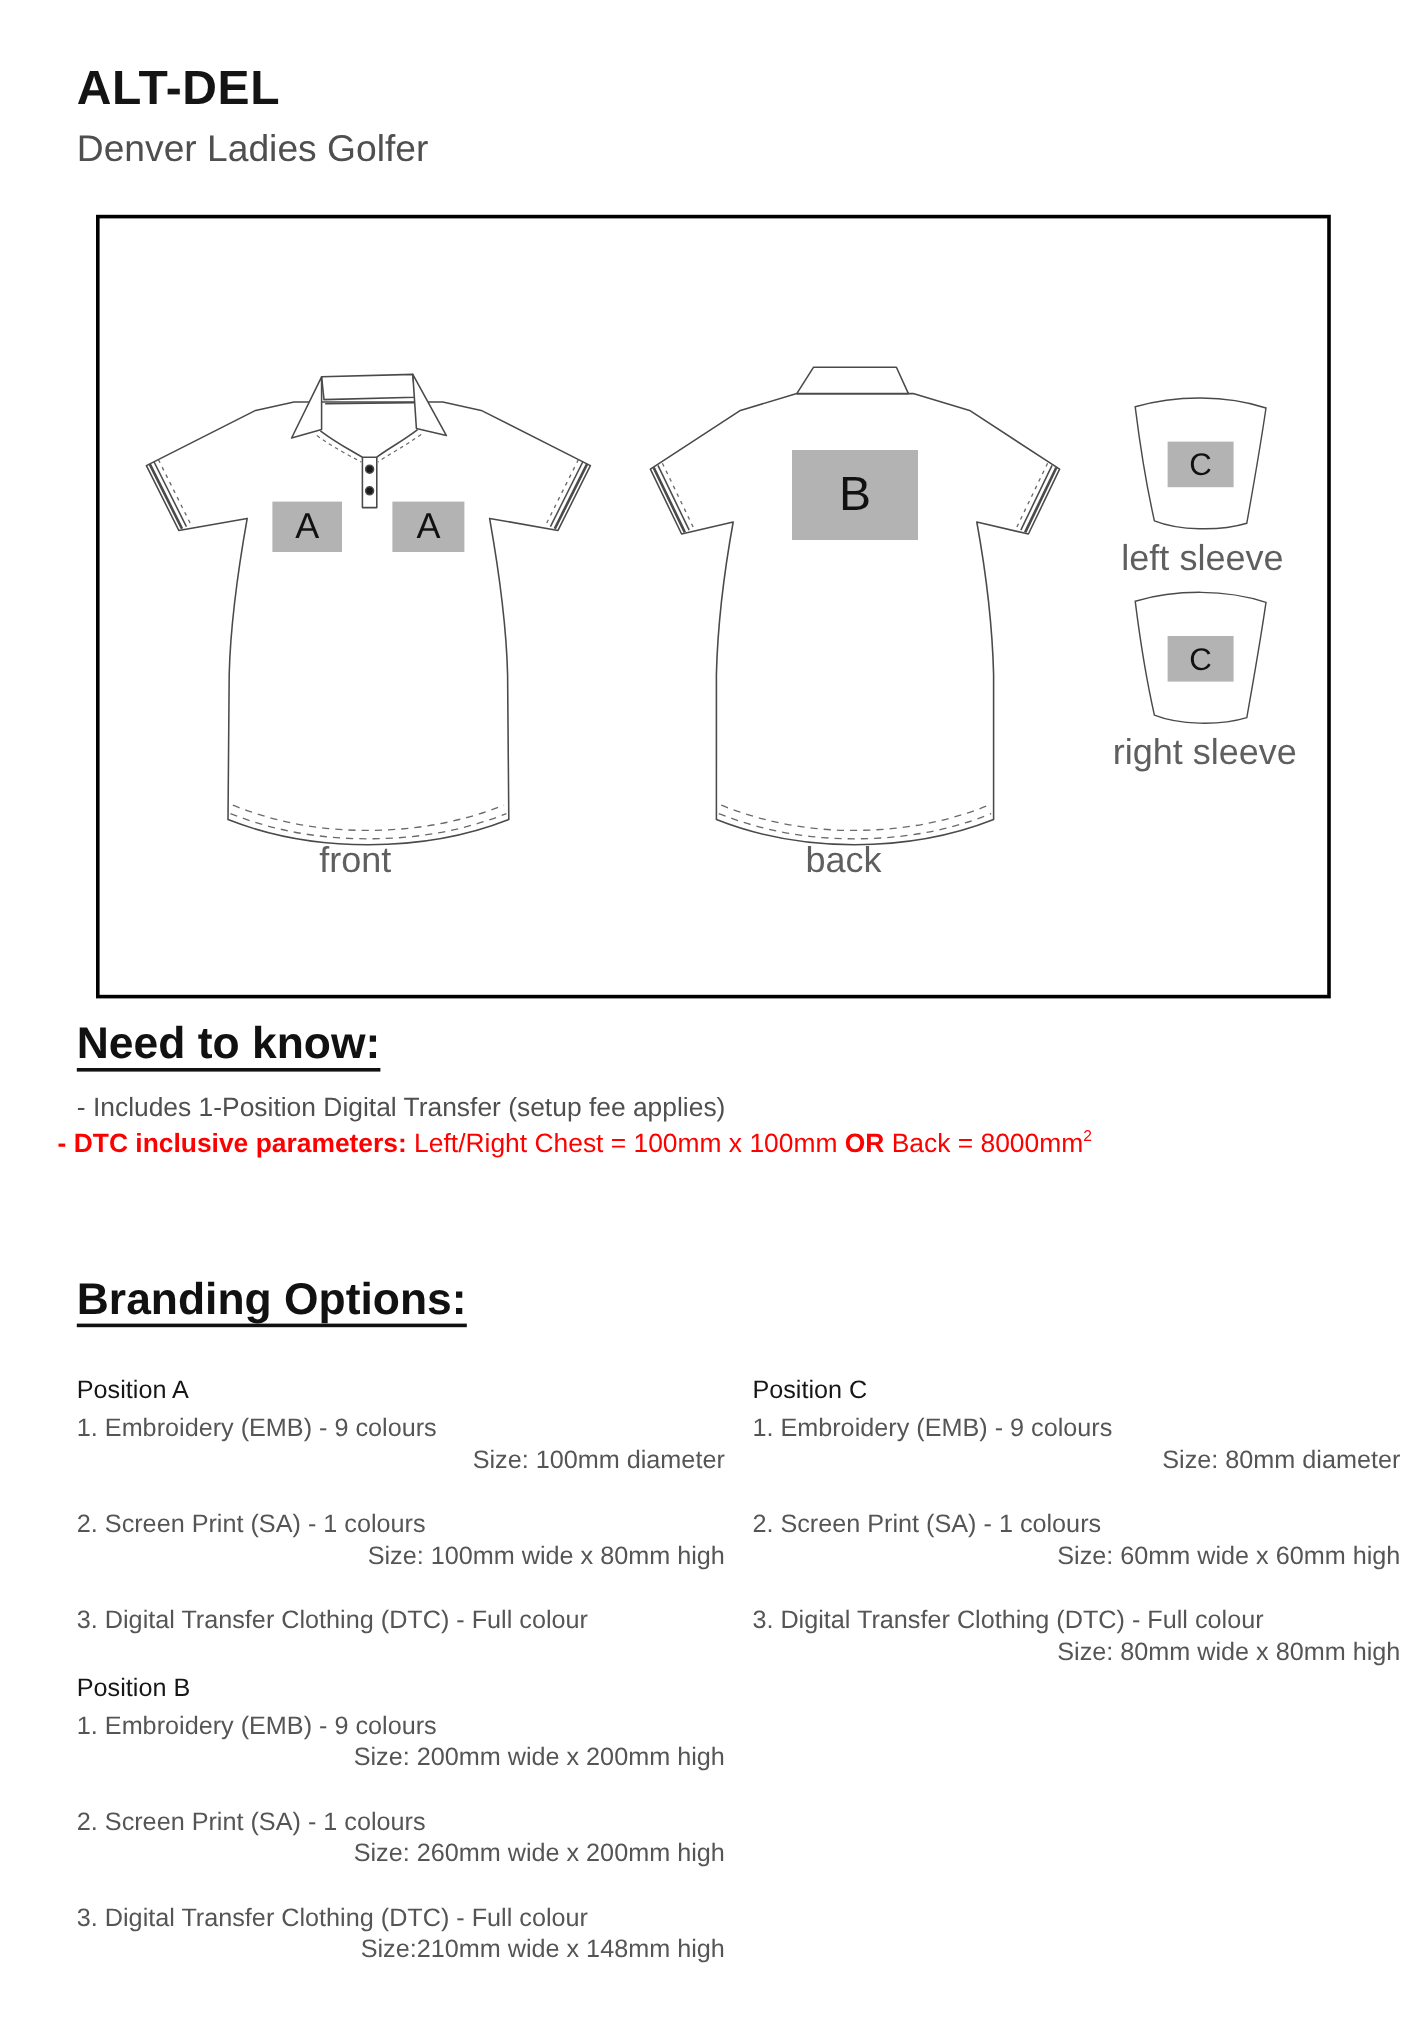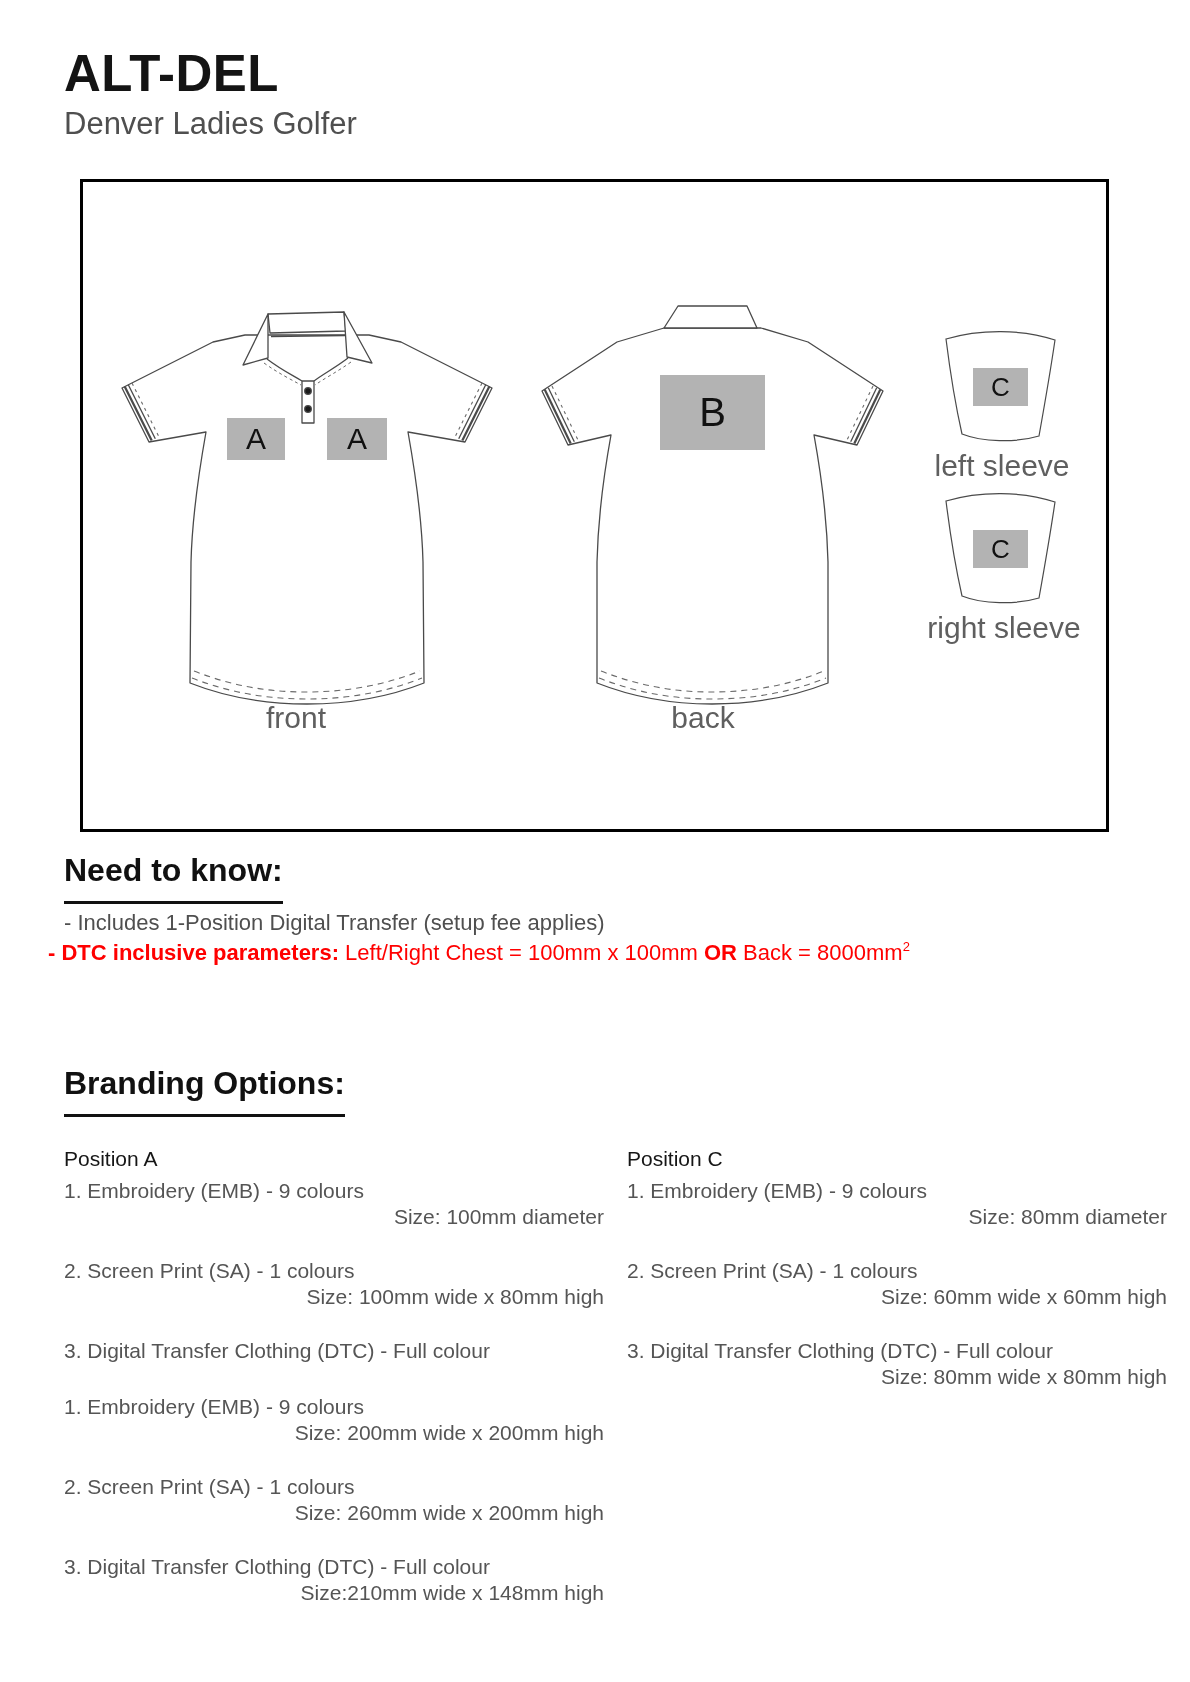--- a/index.html
+++ b/index.html
@@ -16,7 +16,7 @@
   
   .product-code{
     left:64px;top:50px;
-    font-size:51px;font-weight:bold;color:#141414;
+    font-size:40px;font-weight:bold;color:#141414;
     line-height:48px;letter-spacing:0.5px;text-align:center;
   }
   .product-name{

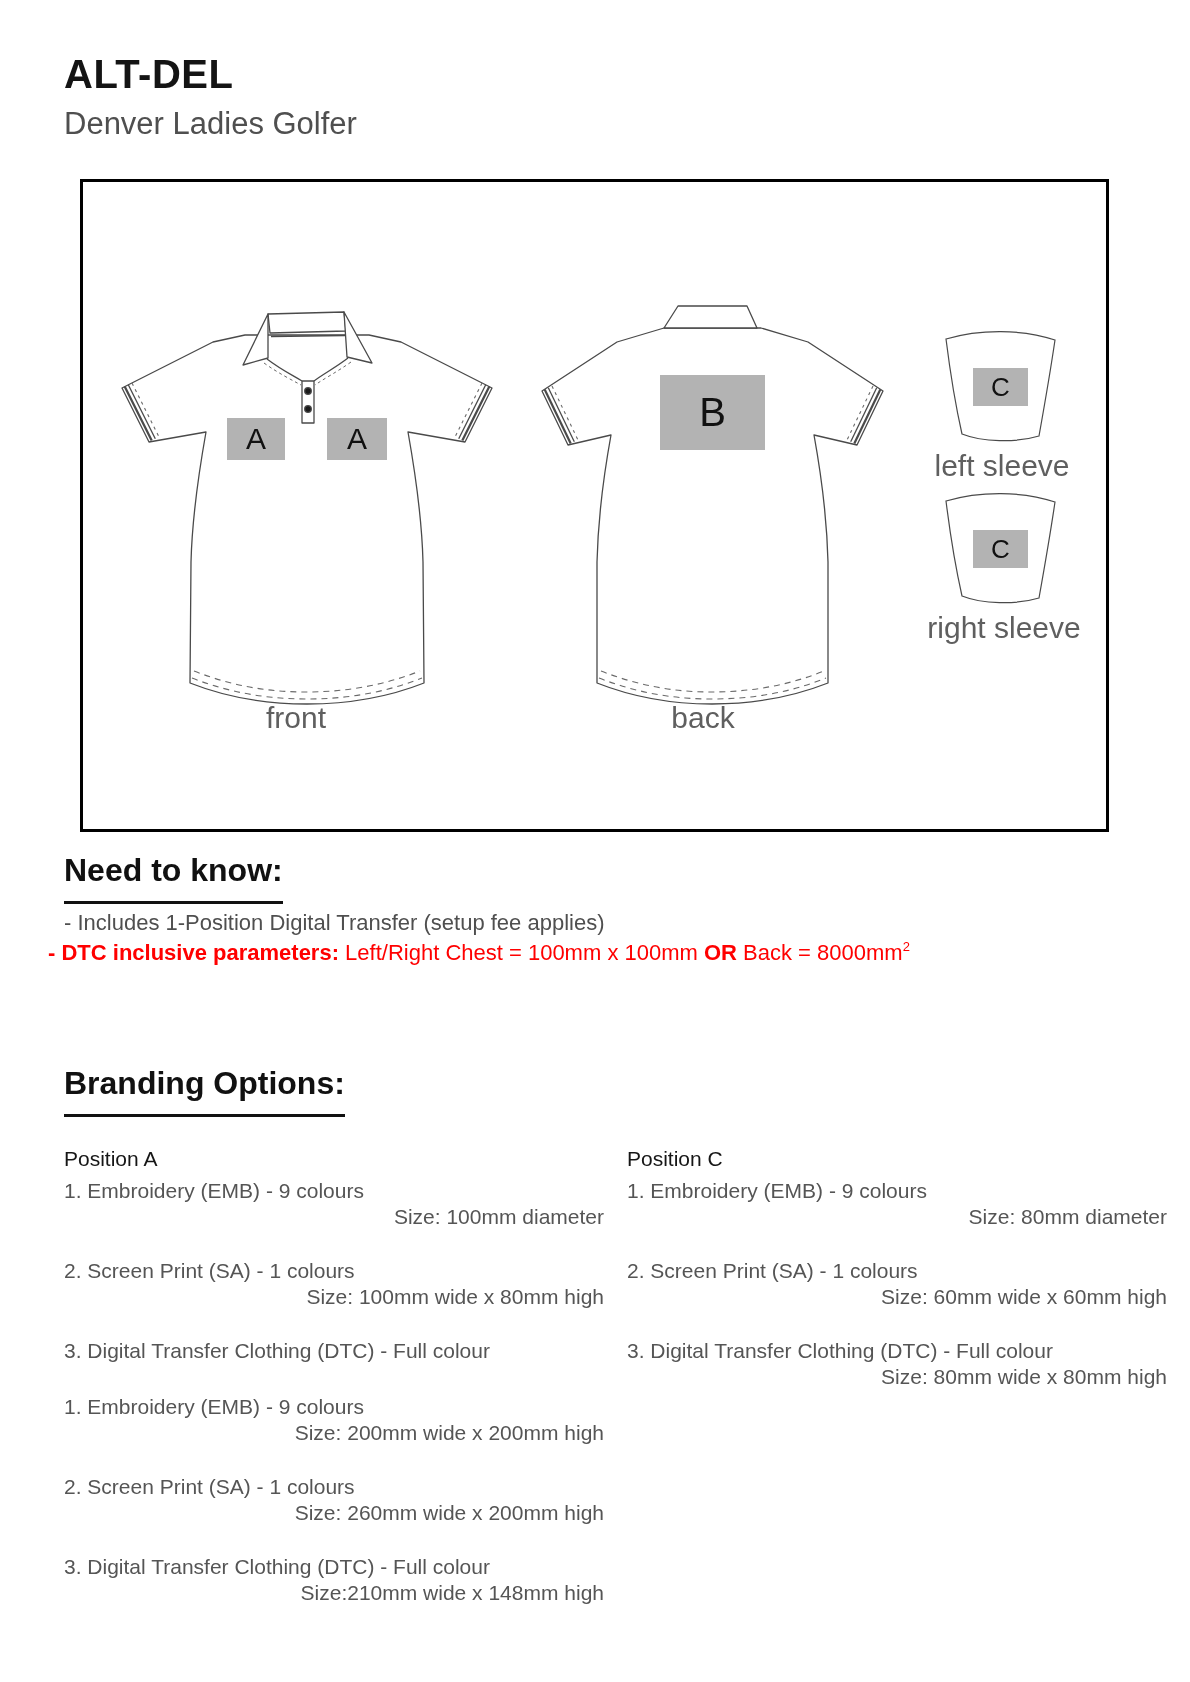--- a/index.html
+++ b/index.html
@@ -46,10 +46,10 @@
 
   
   .section-heading{
-    font-size:32px;font-weight:bold;color:#111;
+    font-size:37px;font-weight:bold;color:#111;
     line-height:38px;
     border-bottom:3px solid #111;
-    display:inline-block;padding-bottom:12px;
+    display:inline-block;padding-bottom:1px;
   }
   .nk-heading{left:64px;top:851px;}
   .nk-line1{

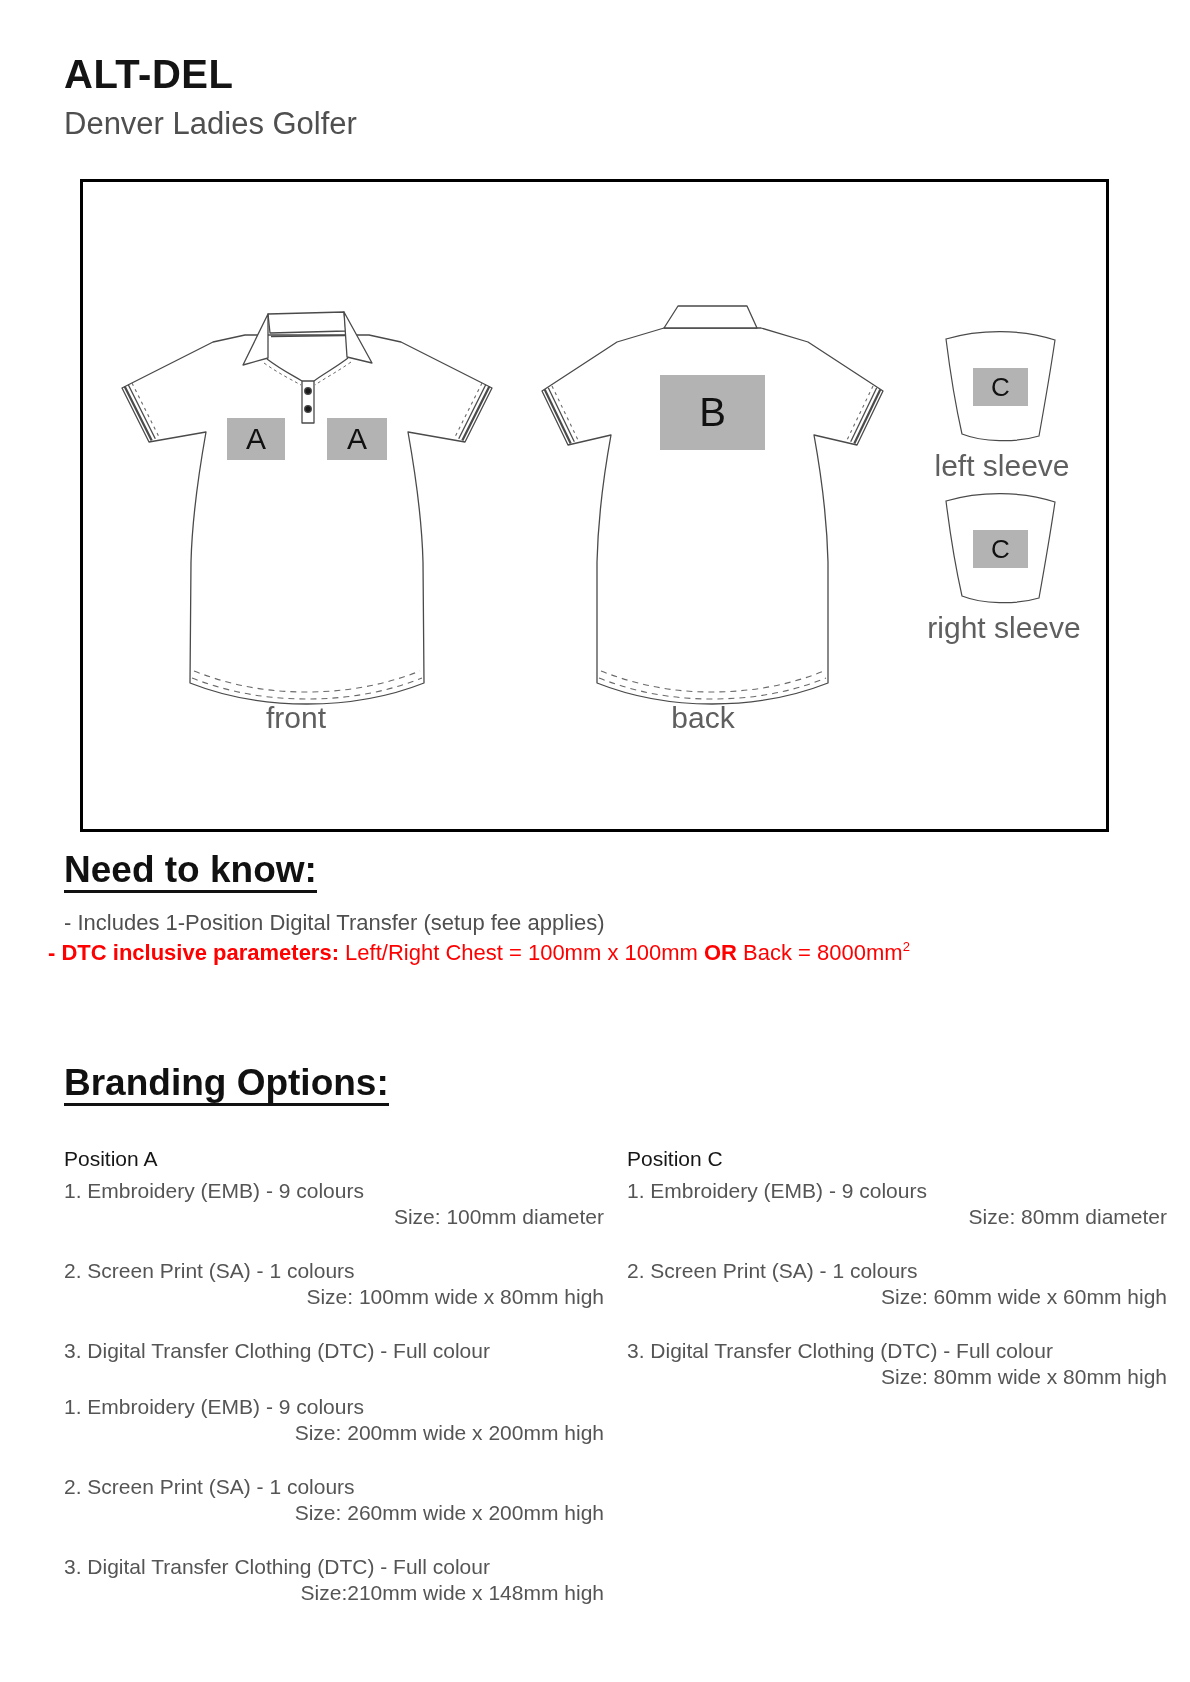--- a/index.html
+++ b/index.html
@@ -186,6 +186,7 @@
     </div>
   </div>
   <div class="bo-section">
+    <div class="pos-title">Position B</div>
     <div class="opt-item">
       <div class="opt-line">1. Embroidery (EMB) - 9 colours</div>
       <div class="opt-size">Size: 200mm wide x 200mm high</div>

